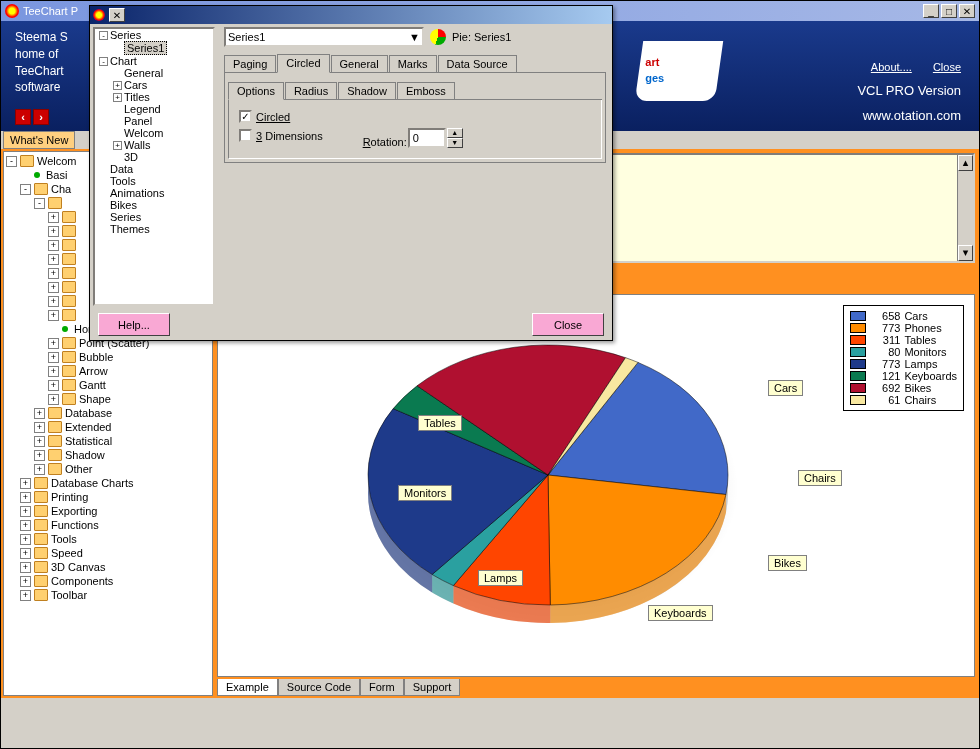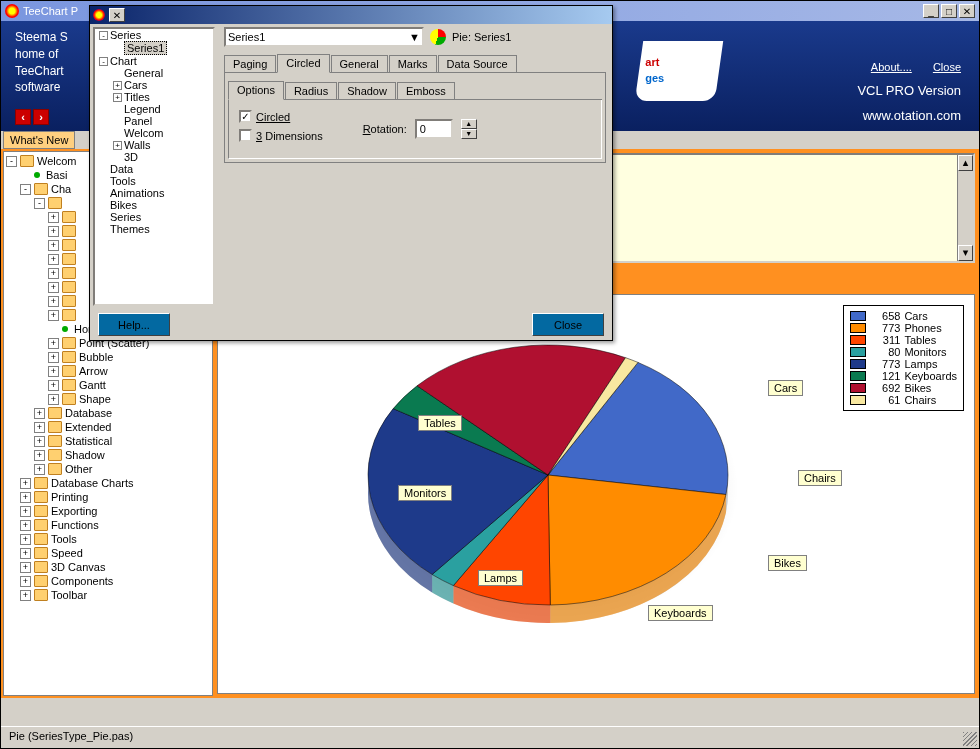--- a/index.html
+++ b/index.html
@@ -73,7 +73,7 @@
 .dlg-tabs { display: flex; border-bottom: 1px solid #808080; }
 .dlg-tab { padding: 2px 8px; border: 1px solid #808080; border-bottom: none; background: #d4d0c8; margin-right: 1px; margin-top:2px; cursor: pointer; }
 .dlg-tab.active { background: #d4d0c8; border-bottom: 1px solid #d4d0c8; position: relative; top: 1px; margin-top:0; }
-.dlg-subtabs { display: flex; border-bottom: 1px solid #808080; margin-top: 4px; }
+.dlg-subtabs { display: flex; border-bottom: 1px solid #808080; margin-top: 4px; align-items: center; }
 .dlg-panel { flex: 1; border: 1px solid #fff; border-top:none; border-left-color:#808080; padding: 10px; }
 .dlg-footer { padding: 4px 8px; display: flex; justify-content: space-between; }
 .btn { min-width: 72px; height: 23px; background: #0369a1; border: 1px solid #fff; border-right-color: #404040; border-bottom-color: #404040; cursor: pointer; padding: 0 12px; }

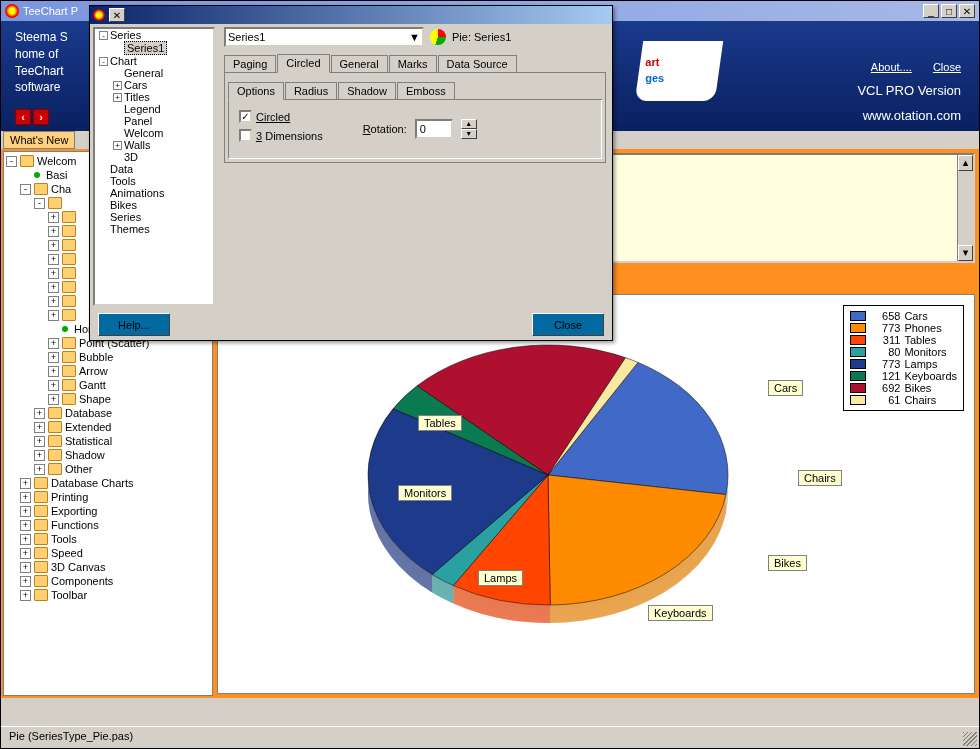--- a/index.html
+++ b/index.html
@@ -574,7 +574,7 @@
                 <span><u>3</u> Dimensions</span>
               </div>
             </div>
-            <div style="display:flex; align-items:center; gap:8px;">
+            <div style="display:flex; align-items:flex-end; gap:1px;">
               <span><u>R</u>otation:</span>
               <div class="num-input">
                   <span>0</span>

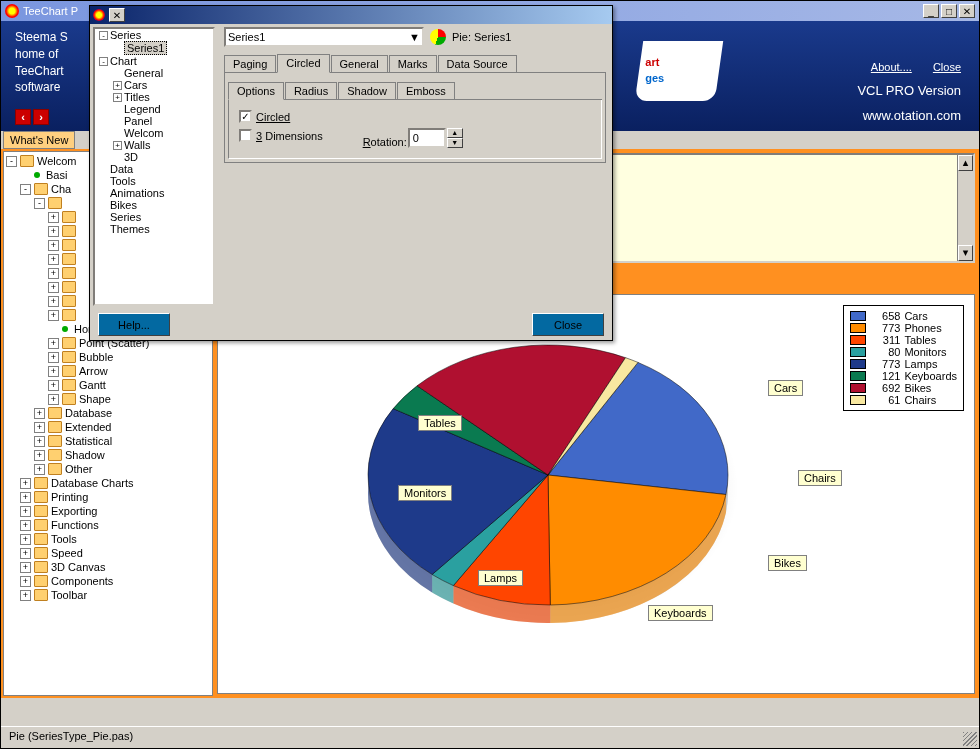--- a/index.html
+++ b/index.html
@@ -76,7 +76,7 @@
 .dlg-subtabs { display: flex; border-bottom: 1px solid #808080; margin-top: 4px; align-items: center; }
 .dlg-panel { flex: 1; border: 1px solid #fff; border-top:none; border-left-color:#808080; padding: 10px; }
 .dlg-footer { padding: 4px 8px; display: flex; justify-content: space-between; }
-.btn { min-width: 72px; height: 23px; background: #0369a1; border: 1px solid #fff; border-right-color: #404040; border-bottom-color: #404040; cursor: pointer; padding: 0 12px; }
+.btn { min-width: 72px; height: 23px; background: #f9a8d4; border: 1px solid #fff; border-right-color: #404040; border-bottom-color: #404040; cursor: pointer; padding: 0 12px; }
 .checkbox { display: flex; align-items: center; gap: 4px; margin-bottom: 6px; }
 .cb-box { width: 13px; height: 13px; background: #fff; border: 2px inset #d4d0c8; display: flex; align-items: center; justify-content: center; font-size: 10px; }
 .num-input { width: 38px; height: 20px; border: 2px inset #d4d0c8; background: #fff; display:inline-flex; align-items:center; padding:0 3px; }

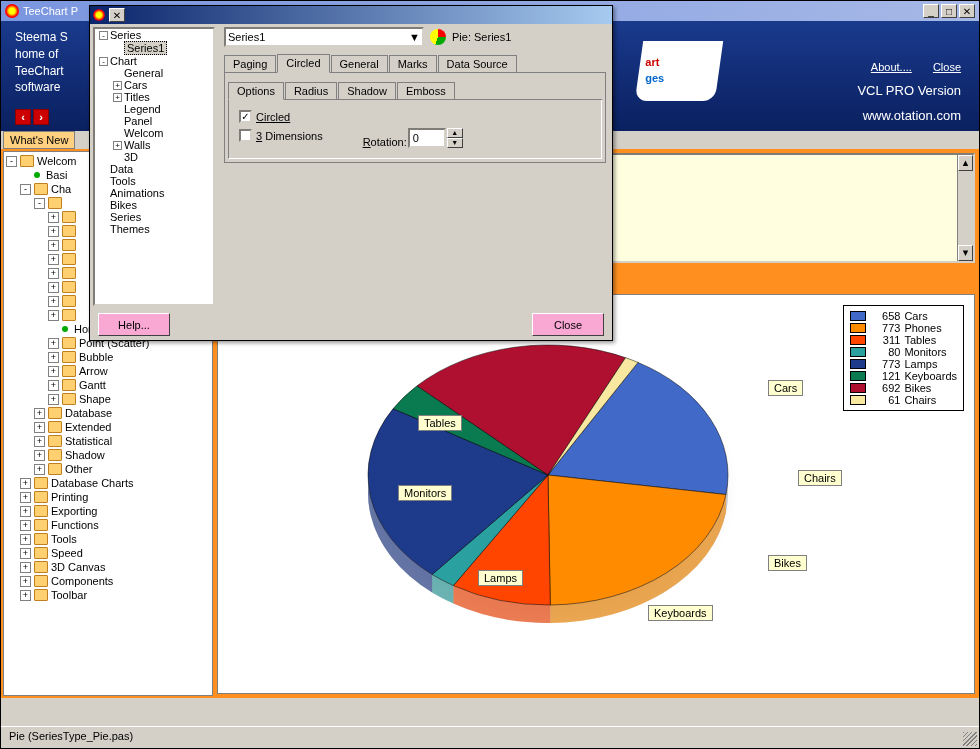--- a/index.html
+++ b/index.html
@@ -437,6 +437,12 @@
             </div>
         </div>
       </div>
+      <div class="bottom-tabs">
+        <div class="btab act">Example</div>
+        <div class="btab">Source Code</div>
+        <div class="btab">Form</div>
+        <div class="btab">Support</div>
+      </div>
     </div>
   </div>
 

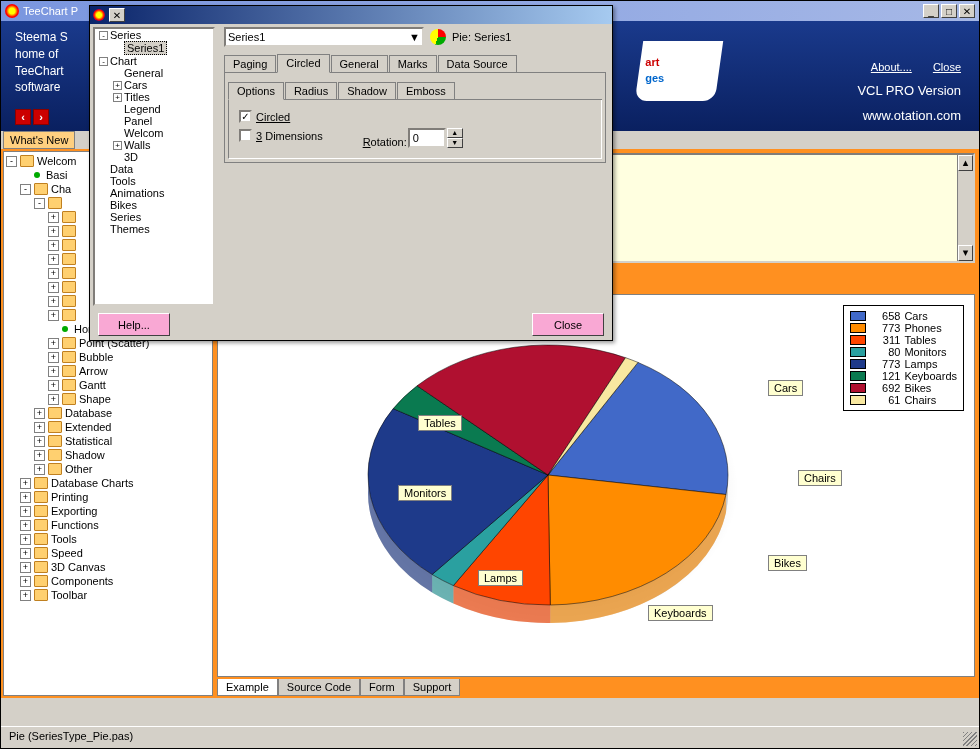--- a/index.html
+++ b/index.html
@@ -446,10 +446,6 @@
     </div>
   </div>
 
-  <div class="statusbar">
-    <span>Pie (SeriesType_Pie.pas)</span>
-    <div class="grip"></div>
-  </div>
 </div>
 
 <div class="dialog">

